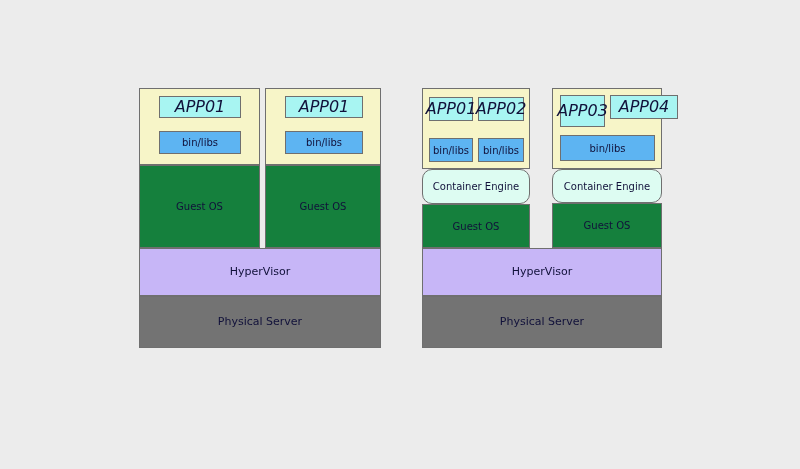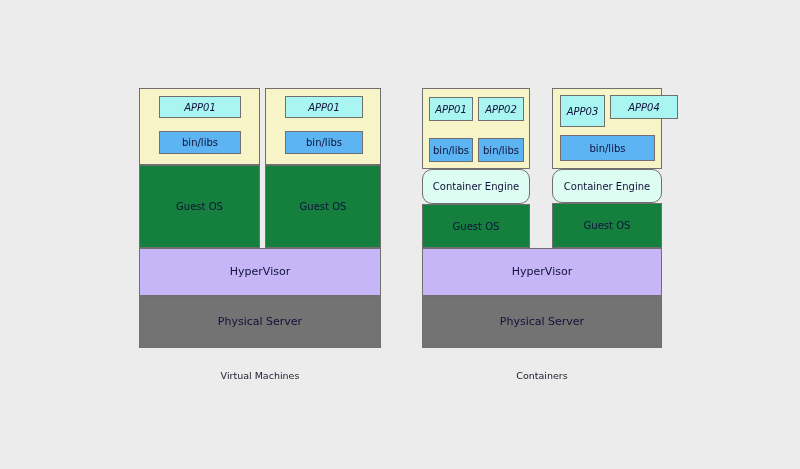--- a/index.html
+++ b/index.html
@@ -34,7 +34,7 @@
   .c-phys     { background:#737373; }
 
   
-  .t-app   { font-size:10px; font-style:italic; }
+  .t-app   { font-size:16px; font-style:italic; }
   .t-lib   { font-size:10px; }
   .t-layer { font-size:10px; }
   .t-big   { font-size:11px; }

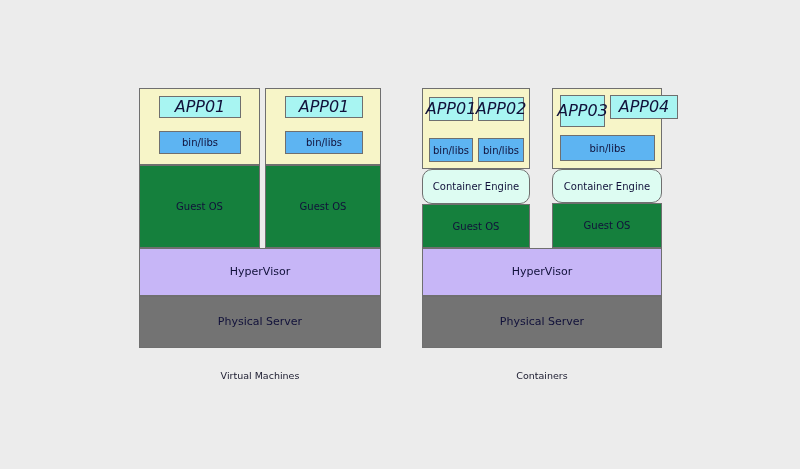--- a/index.html
+++ b/index.html
@@ -68,7 +68,6 @@
 
   <div class="box c-phys t-big" style="left:139px;top:296px;width:242px;height:52px;">Physical Server</div>
 
-  <div class="caption" style="left:139px;top:370px;width:242px;">Virtual Machines</div>
 
   <div class="box c-vmbody" style="left:422px;top:88px;width:108px;height:81px;"></div>
   <div class="box c-app t-app" style="left:429px;top:97px;width:44px;height:24px;">APP01</div>

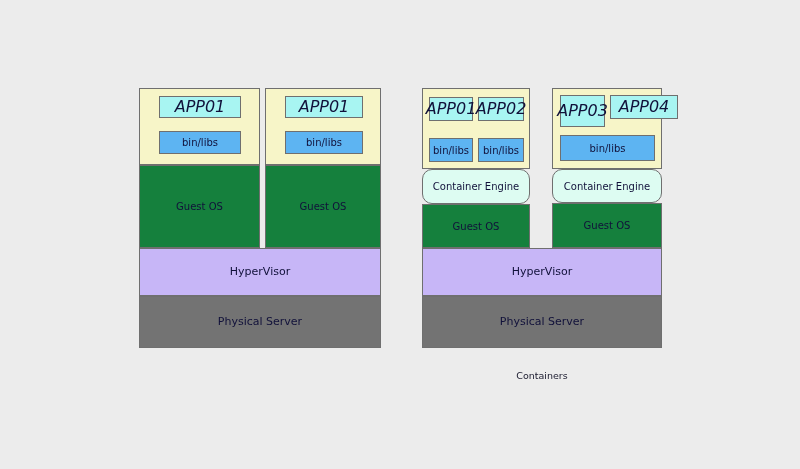--- a/index.html
+++ b/index.html
@@ -90,7 +90,6 @@
 
   <div class="box c-phys t-big" style="left:422px;top:296px;width:240px;height:52px;">Physical Server</div>
 
-  <div class="caption" style="left:422px;top:370px;width:240px;">Containers</div>
 
 </div>
 

